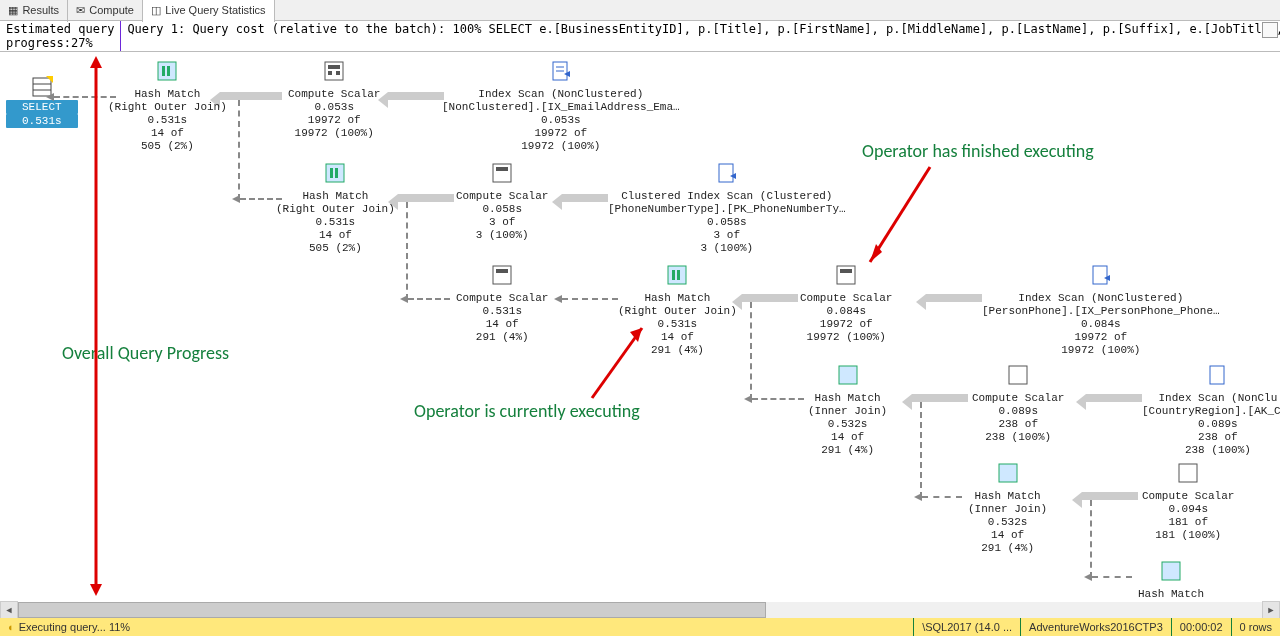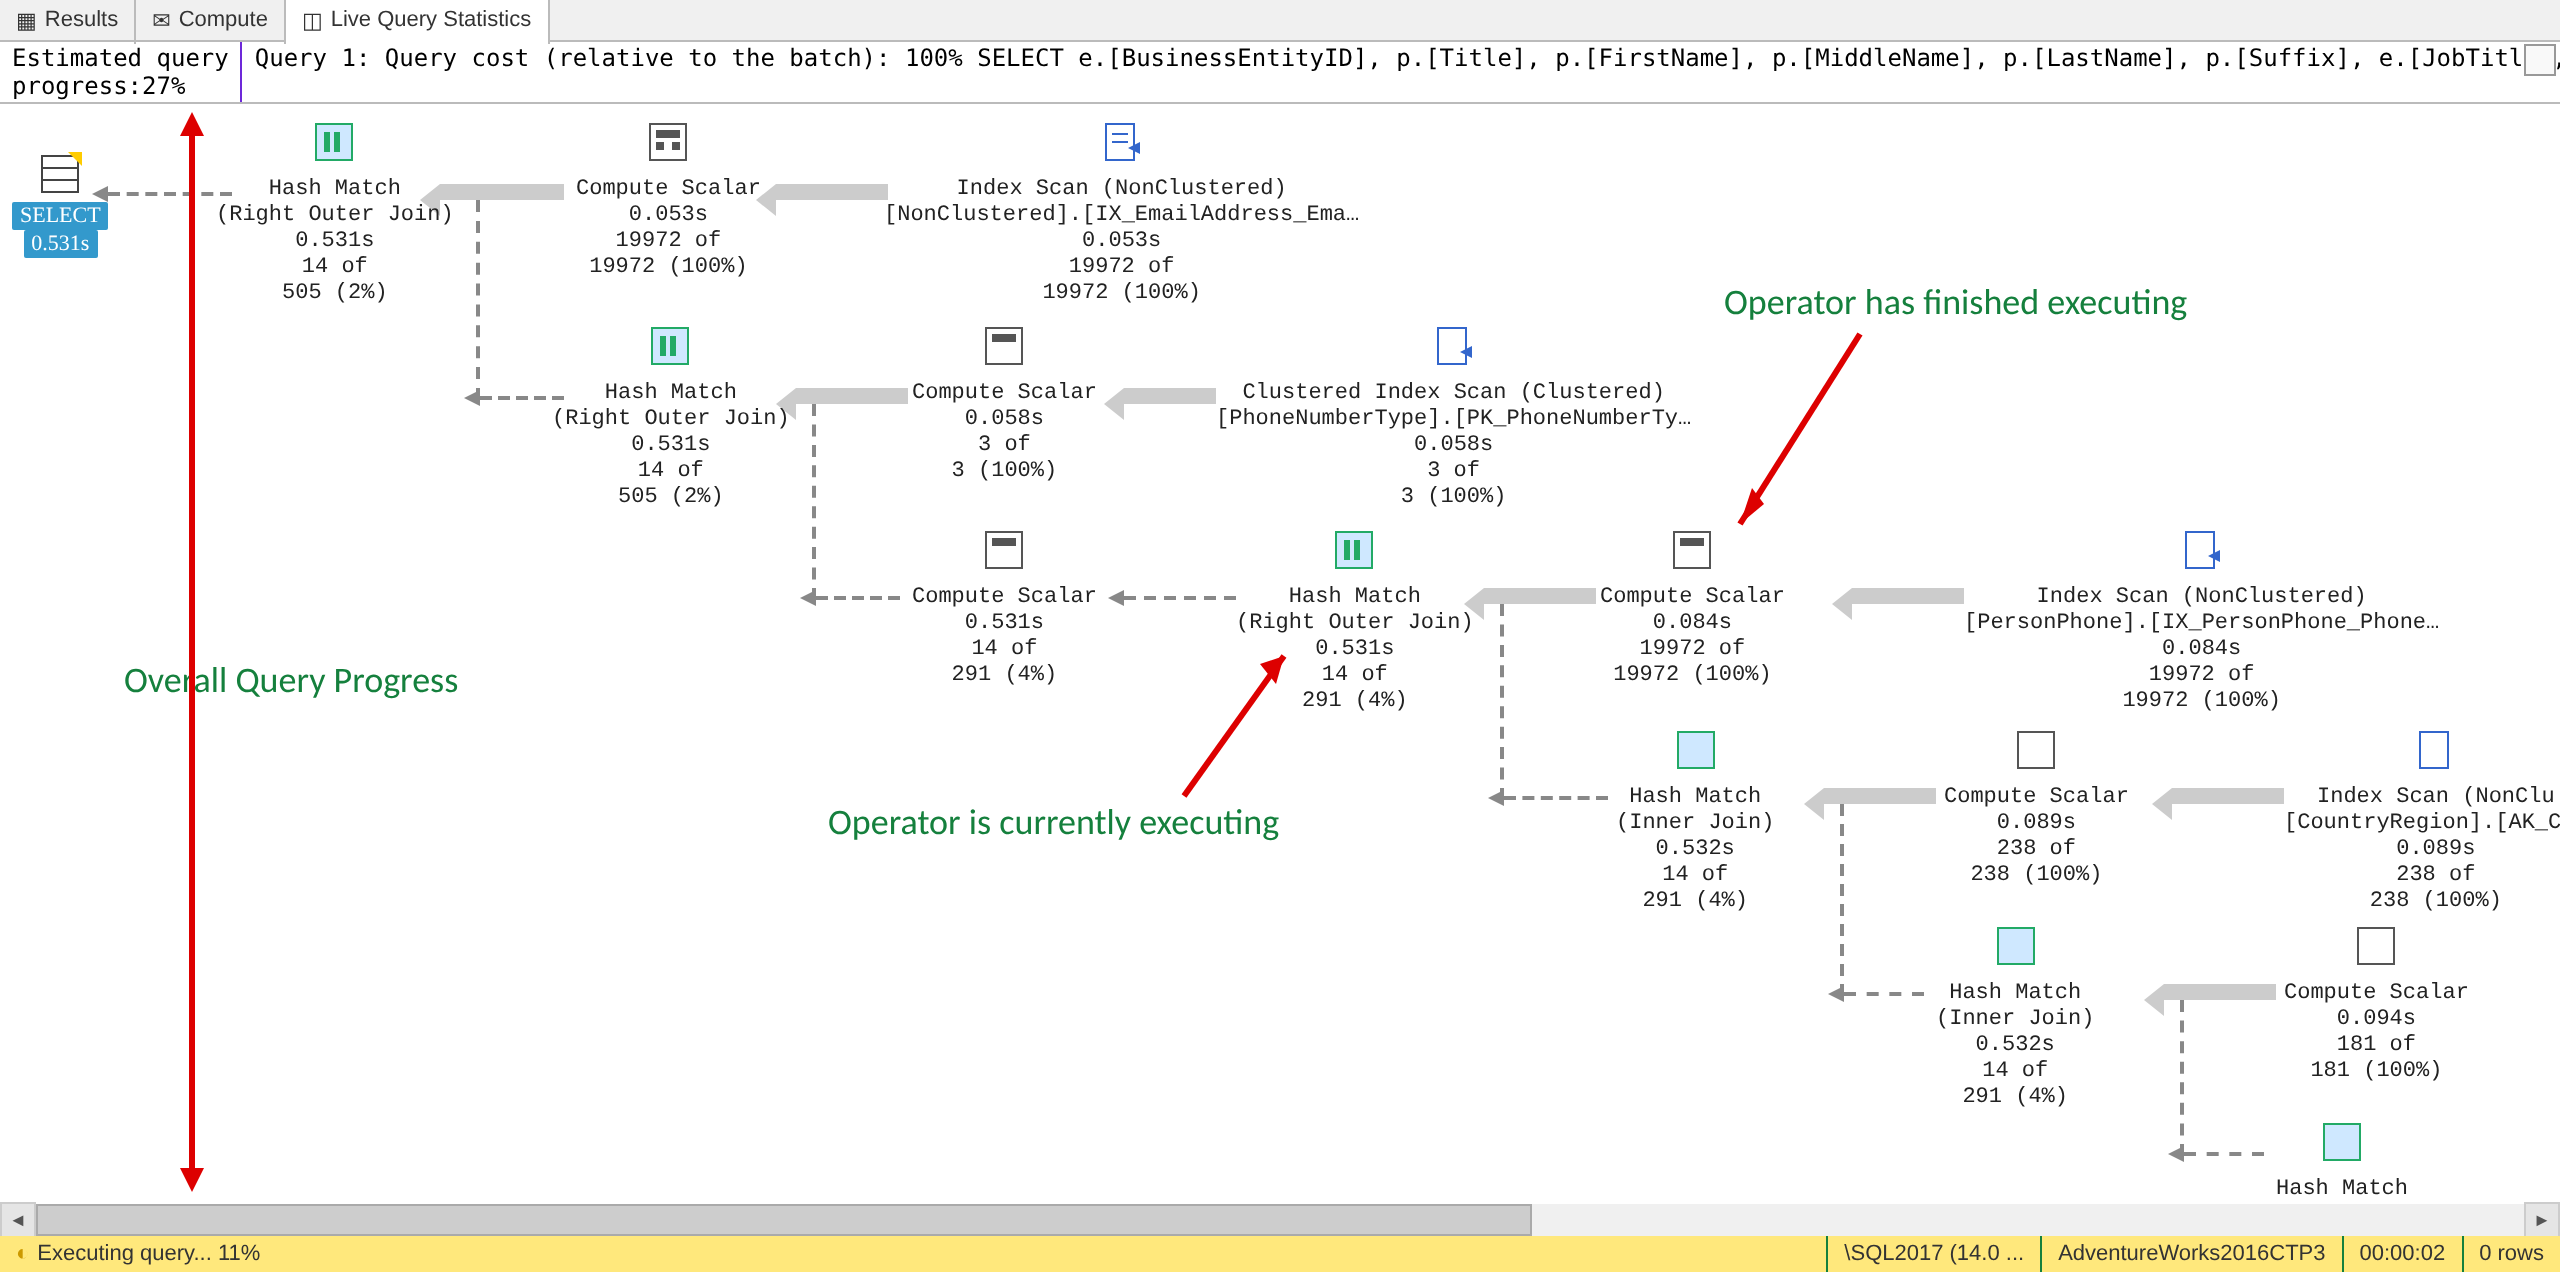--- a/index.html
+++ b/index.html
@@ -17,7 +17,7 @@
 .op .icon{display:inline-block;margin-bottom:2px}
 .op svg{display:block}
 .select-box{position:absolute;text-align:center}
-.select-box .lbl{display:inline-block;background:#39c;color:#fff;font-family:Liberation Serif, serif;font-size:11px;padding:1px 4px;border-radius:1px}
+.select-box .lbl{display:inline-block;background:#39c;color:#fff;font-family:Liberation Mono, monospace;font-size:11px;padding:1px 16px;border-radius:1px}
 .conn{position:absolute;border-top:2px dashed #888}
 .conn::before{content:"";position:absolute;left:-8px;top:-5px;width:0;height:0;border-top:4px solid transparent;border-bottom:4px solid transparent;border-right:8px solid #888}
 .conn.solid{border-top:8px solid #ccc;border-bottom:none}

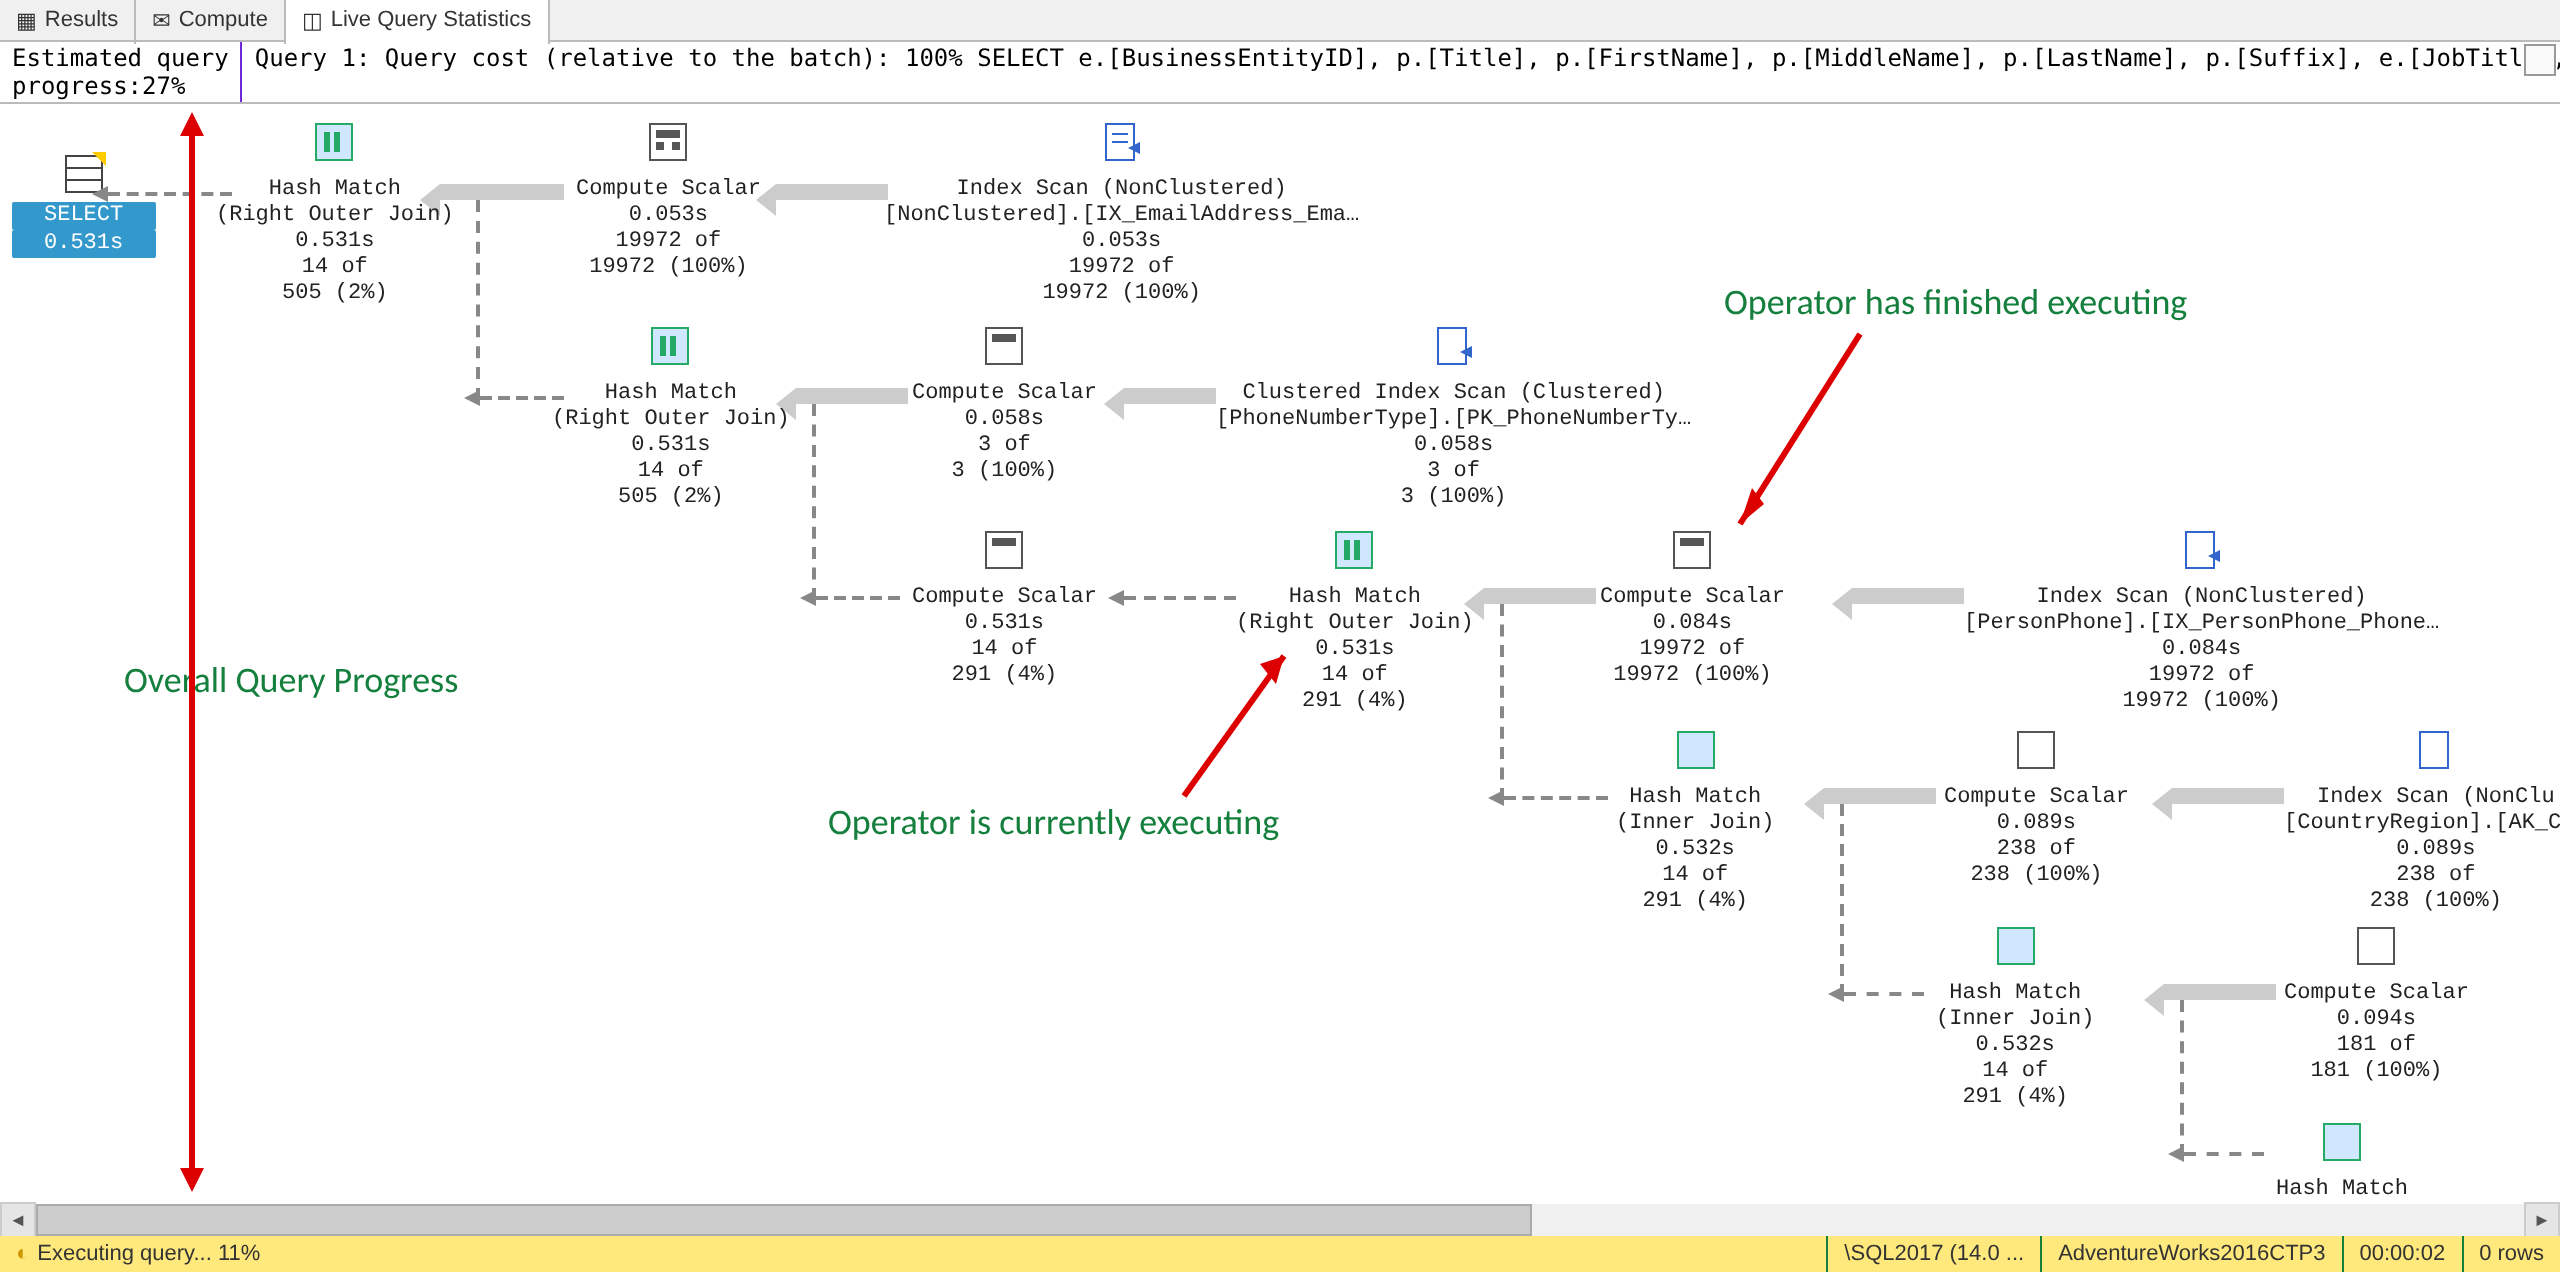--- a/index.html
+++ b/index.html
@@ -289,7 +289,7 @@
       </svg>
   </div>
 
-  <div class="anno" style="left:62px;top:277px">Overall Query Progress</div>
+  <div class="anno" style="left:62px;top:290px">Overall Query Progress</div>
   <div class="arrow-anno" style="left:86px;top:0px">
     <svg width="20" height="548">
         <line x1="10" y1="12" x2="10" y2="536" stroke="#d00" stroke-width="3"></line>

